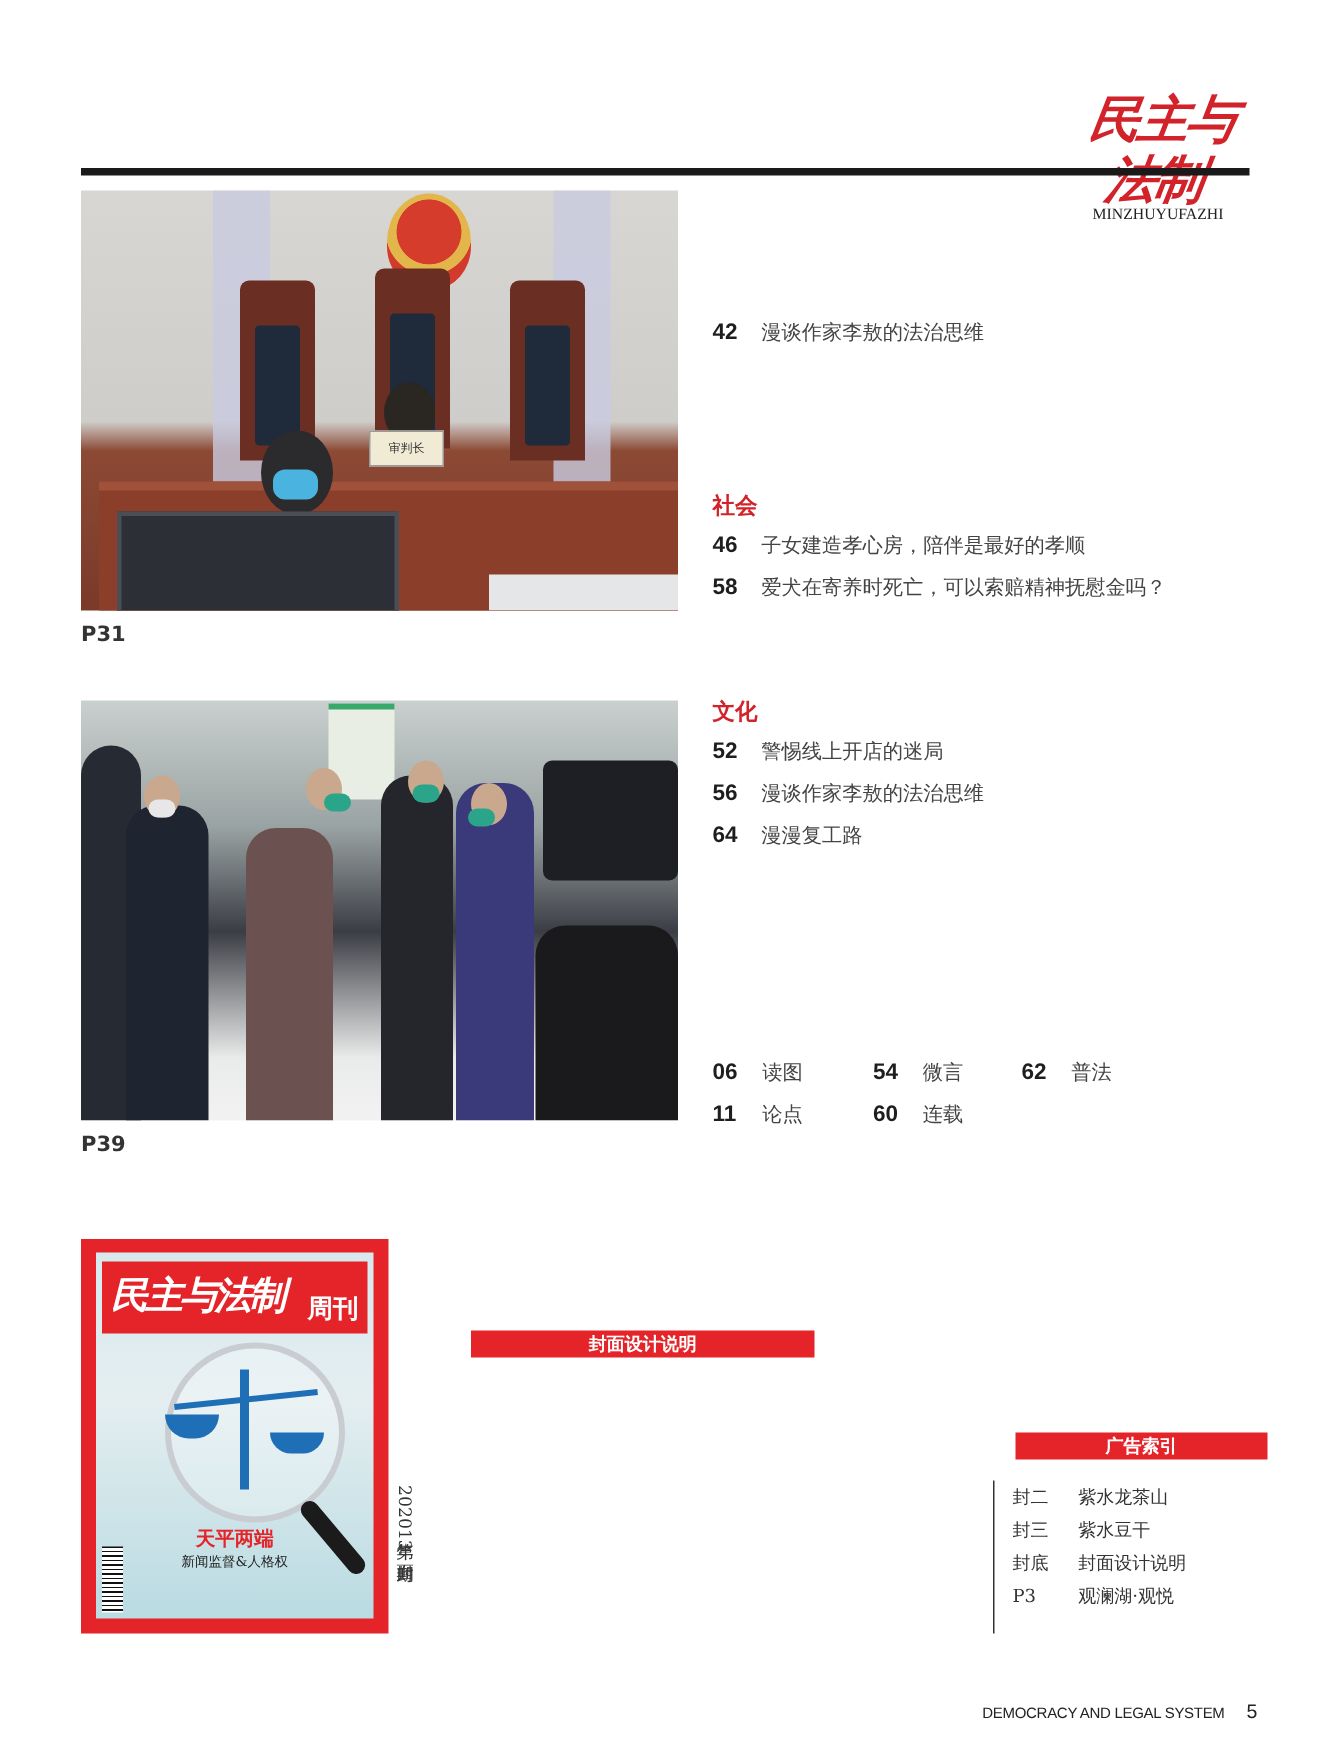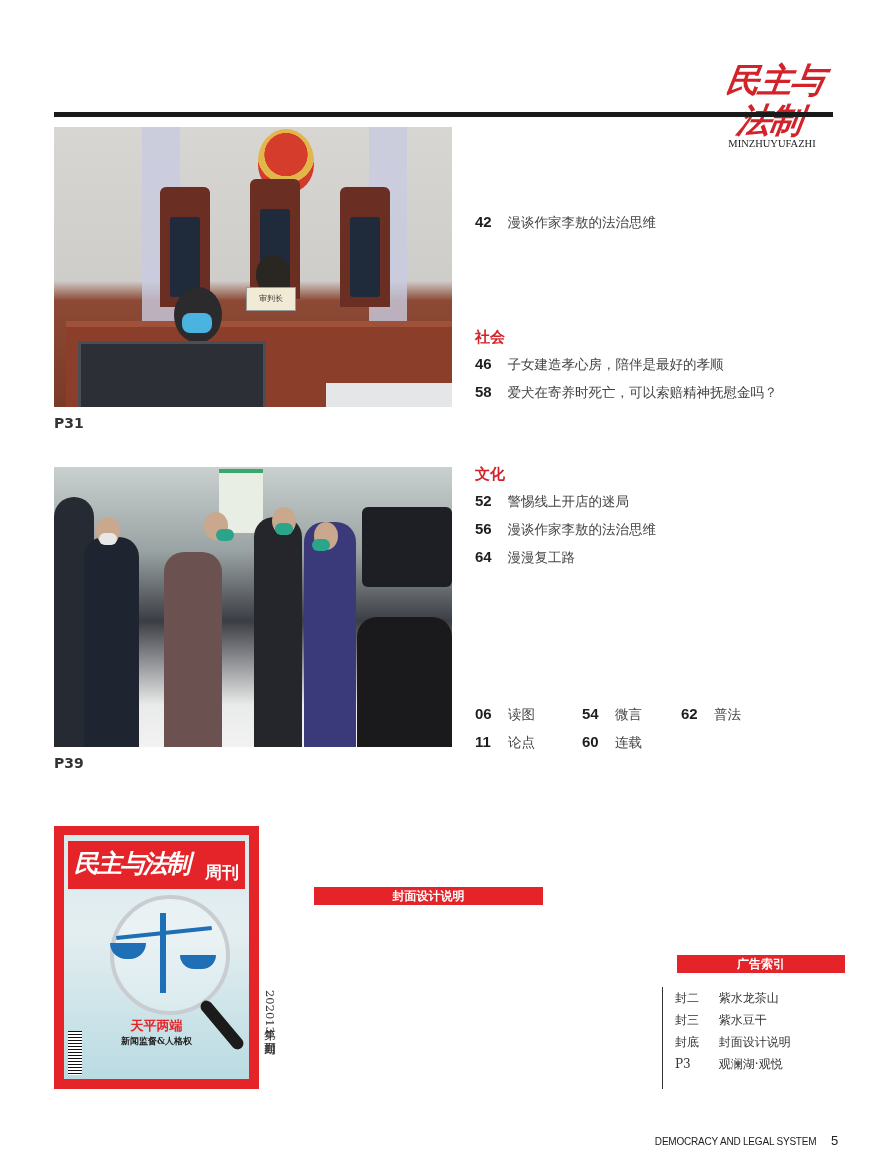--- a/index.html
+++ b/index.html
@@ -65,7 +65,7 @@
   .cover-pan-r { position:absolute; left:116px; top:120px; width:36px; height:14px; border-radius:0 0 18px 18px; background:#1e6fb5; }
   .cover-handle { position:absolute; left:152px; top:160px; width:12px; height:60px; background:#1b1b1b; transform:rotate(-40deg); border-radius:6px; }
   .cover-headline { position:absolute; left:0; width:185px; top:182px; text-align:center; color:#e42429; font-weight:bold; font-size:13px; font-family:"DejaVu Serif",serif; }
-  .cover-subhead { position:absolute; left:0; width:185px; top:200px; text-align:center; color:#222; font-weight:bold; font-size:9px; font-family:"DejaVu Serif",serif; }
+  .cover-subhead { position:absolute; left:0; width:185px; top:200px; text-align:center; color:#222; font-weight:normal; font-size:9px; font-family:"DejaVu Serif",serif; }
   .cover-barcode { position:absolute; left:4px; top:196px; width:14px; height:44px; background:repeating-linear-gradient(#111 0 1px,#fff 1px 3px); }
   .cover-vertical { left:262px; top:990px; width:14px; font-family:"DejaVu Serif",serif; font-size:11.5px; color:#333; line-height:13px; writing-mode:vertical-rl; }
 

